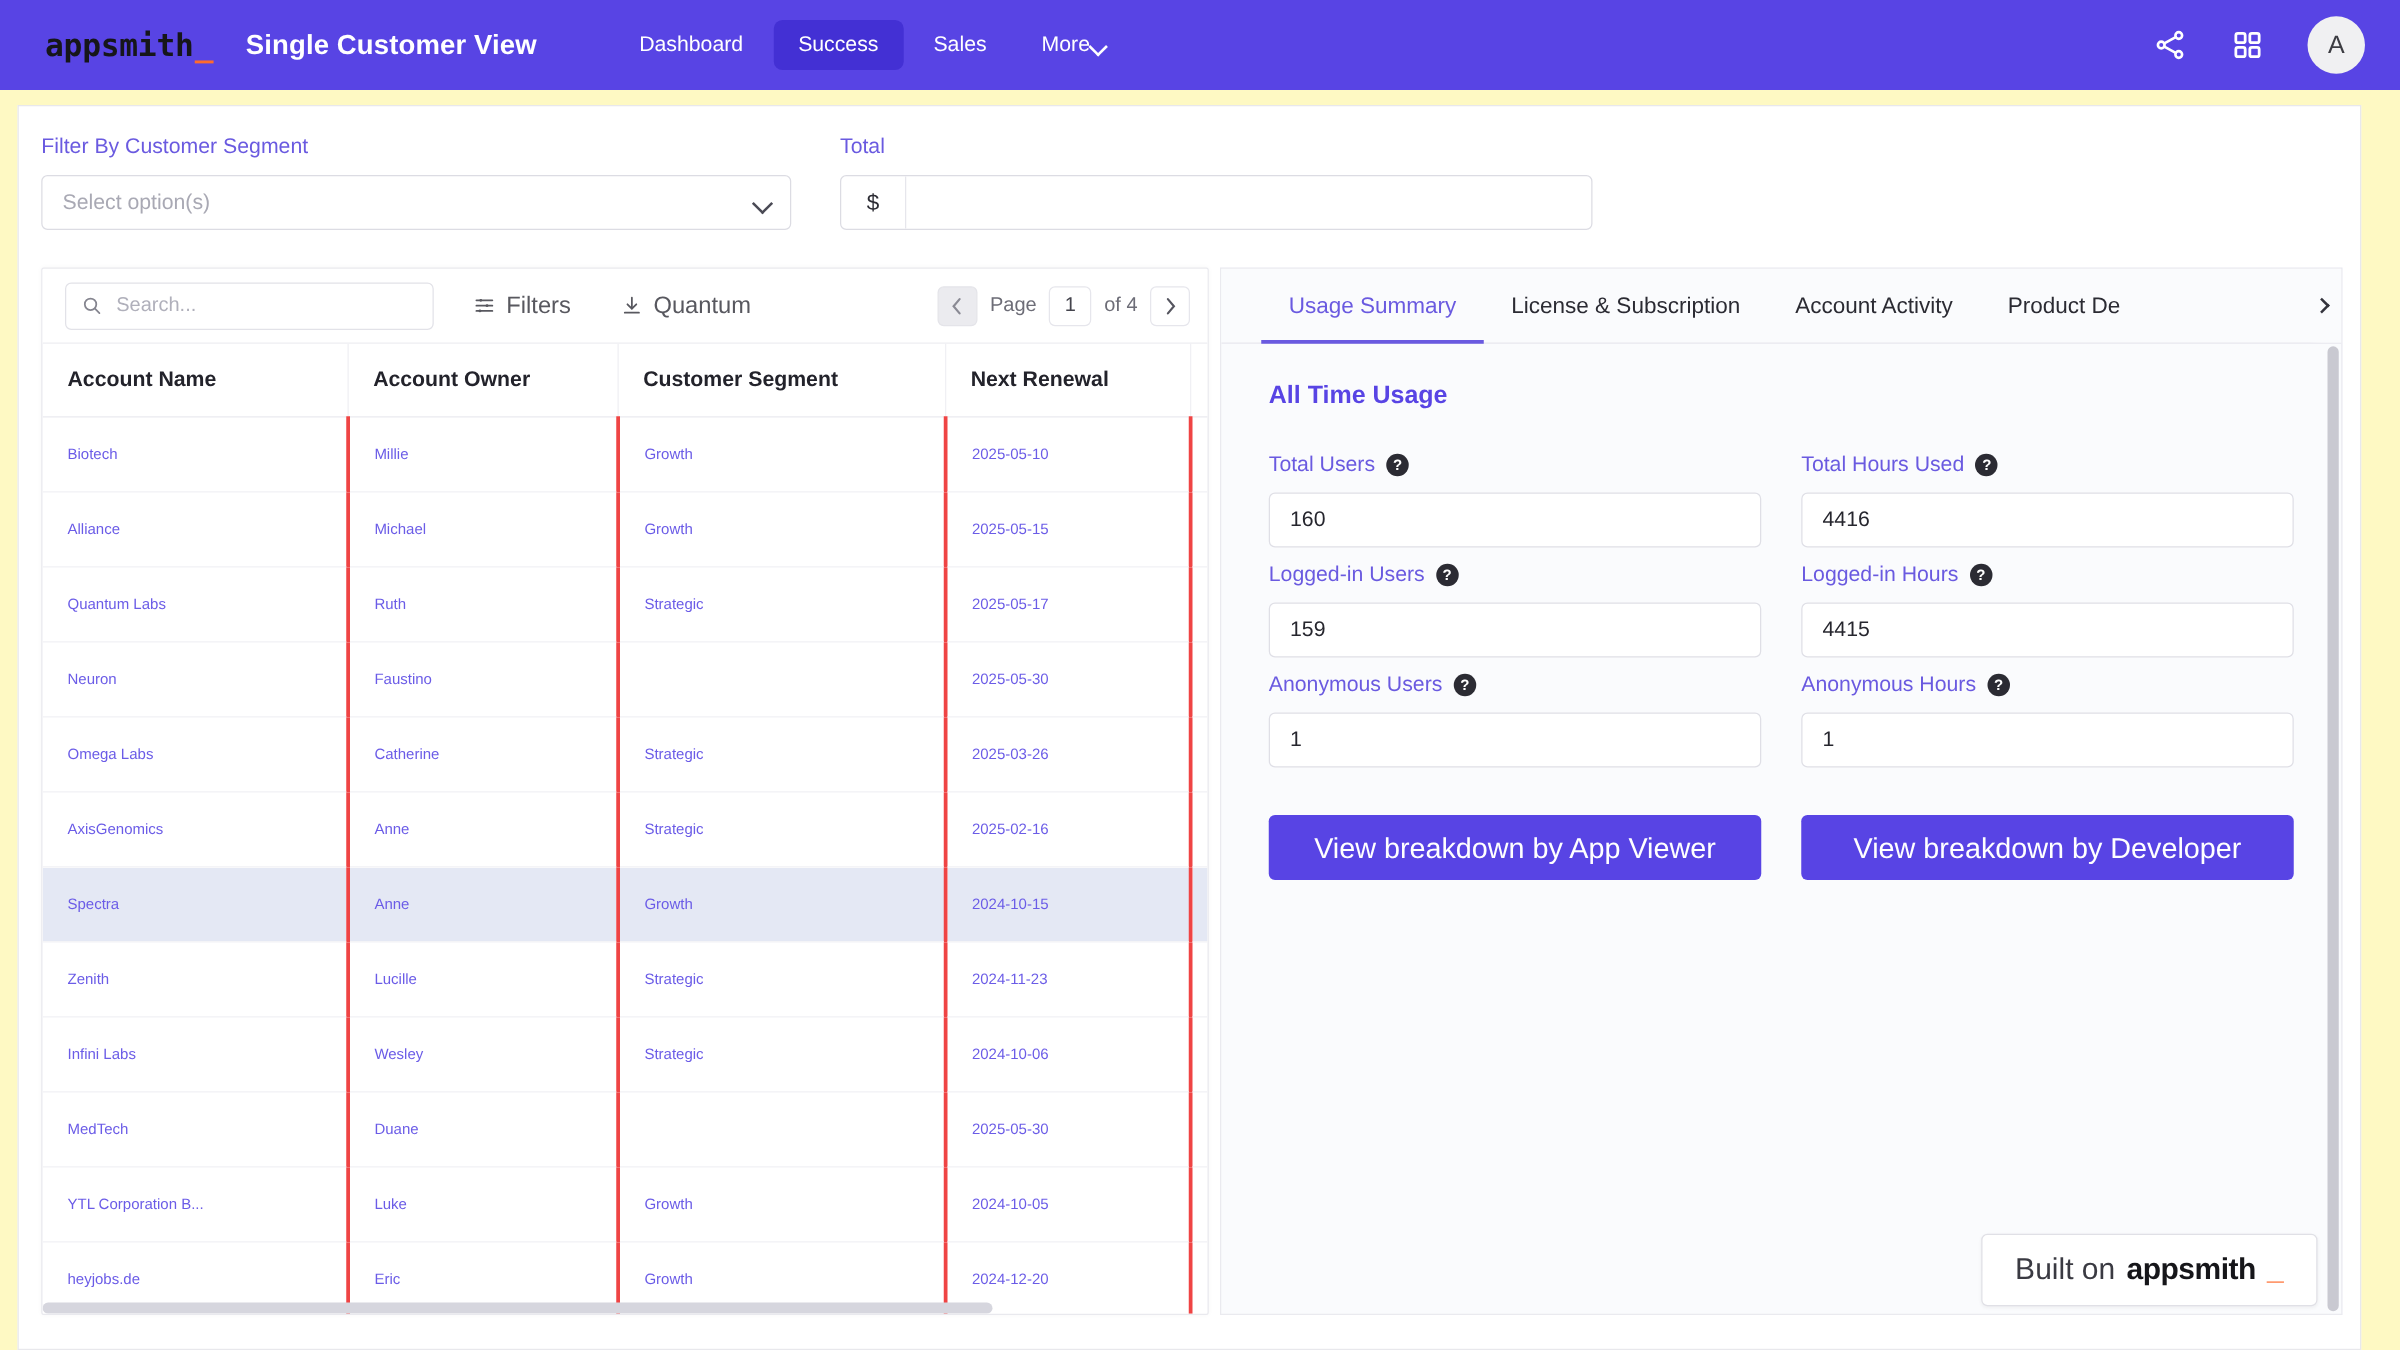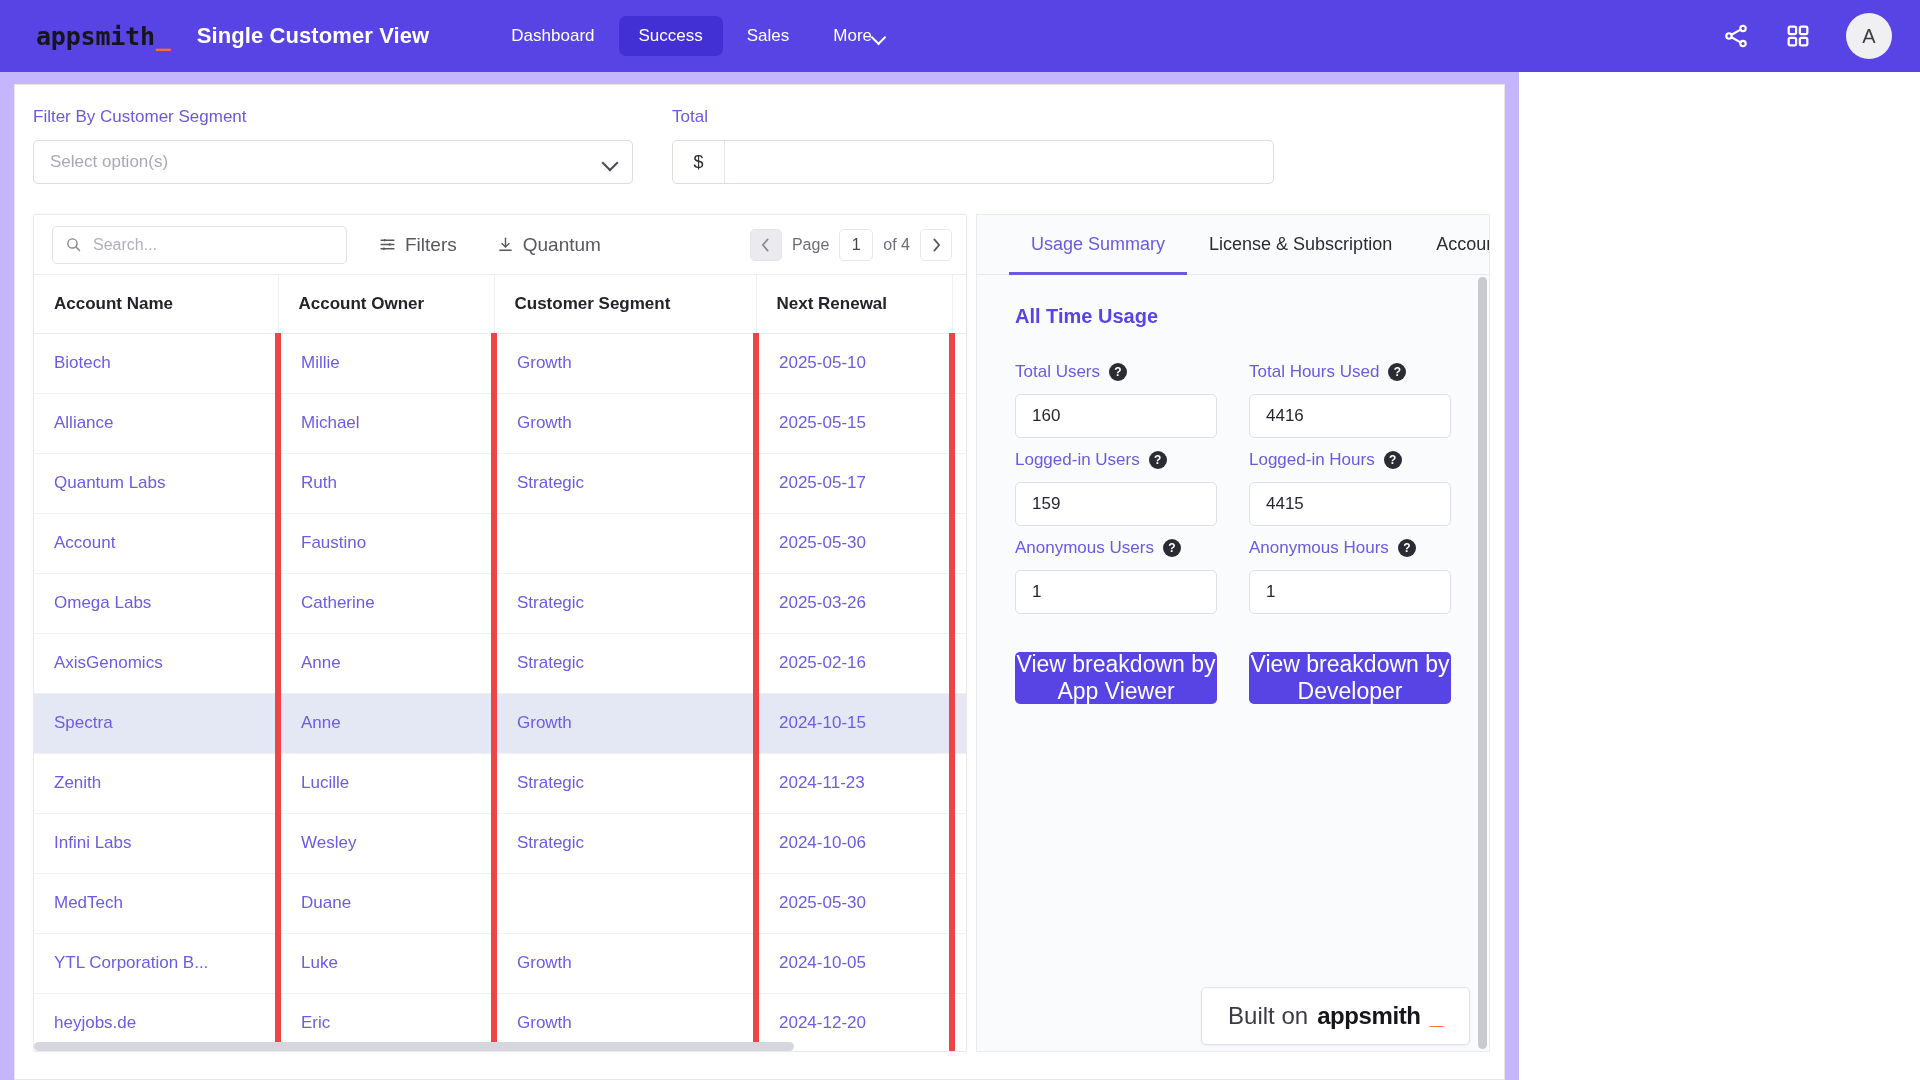--- a/index.html
+++ b/index.html
@@ -60,9 +60,9 @@
 
   
   .page {
-    width: 1519px; height: 1008px;
-    background: #c4b5fd;
-    padding: 12px 14px 0 14px;
+    width: 1920px; height: 1008px;
+    background: #fef9c3;
+    padding: 12px 31px 0 14px;
     position: relative;
   }
   .canvas {

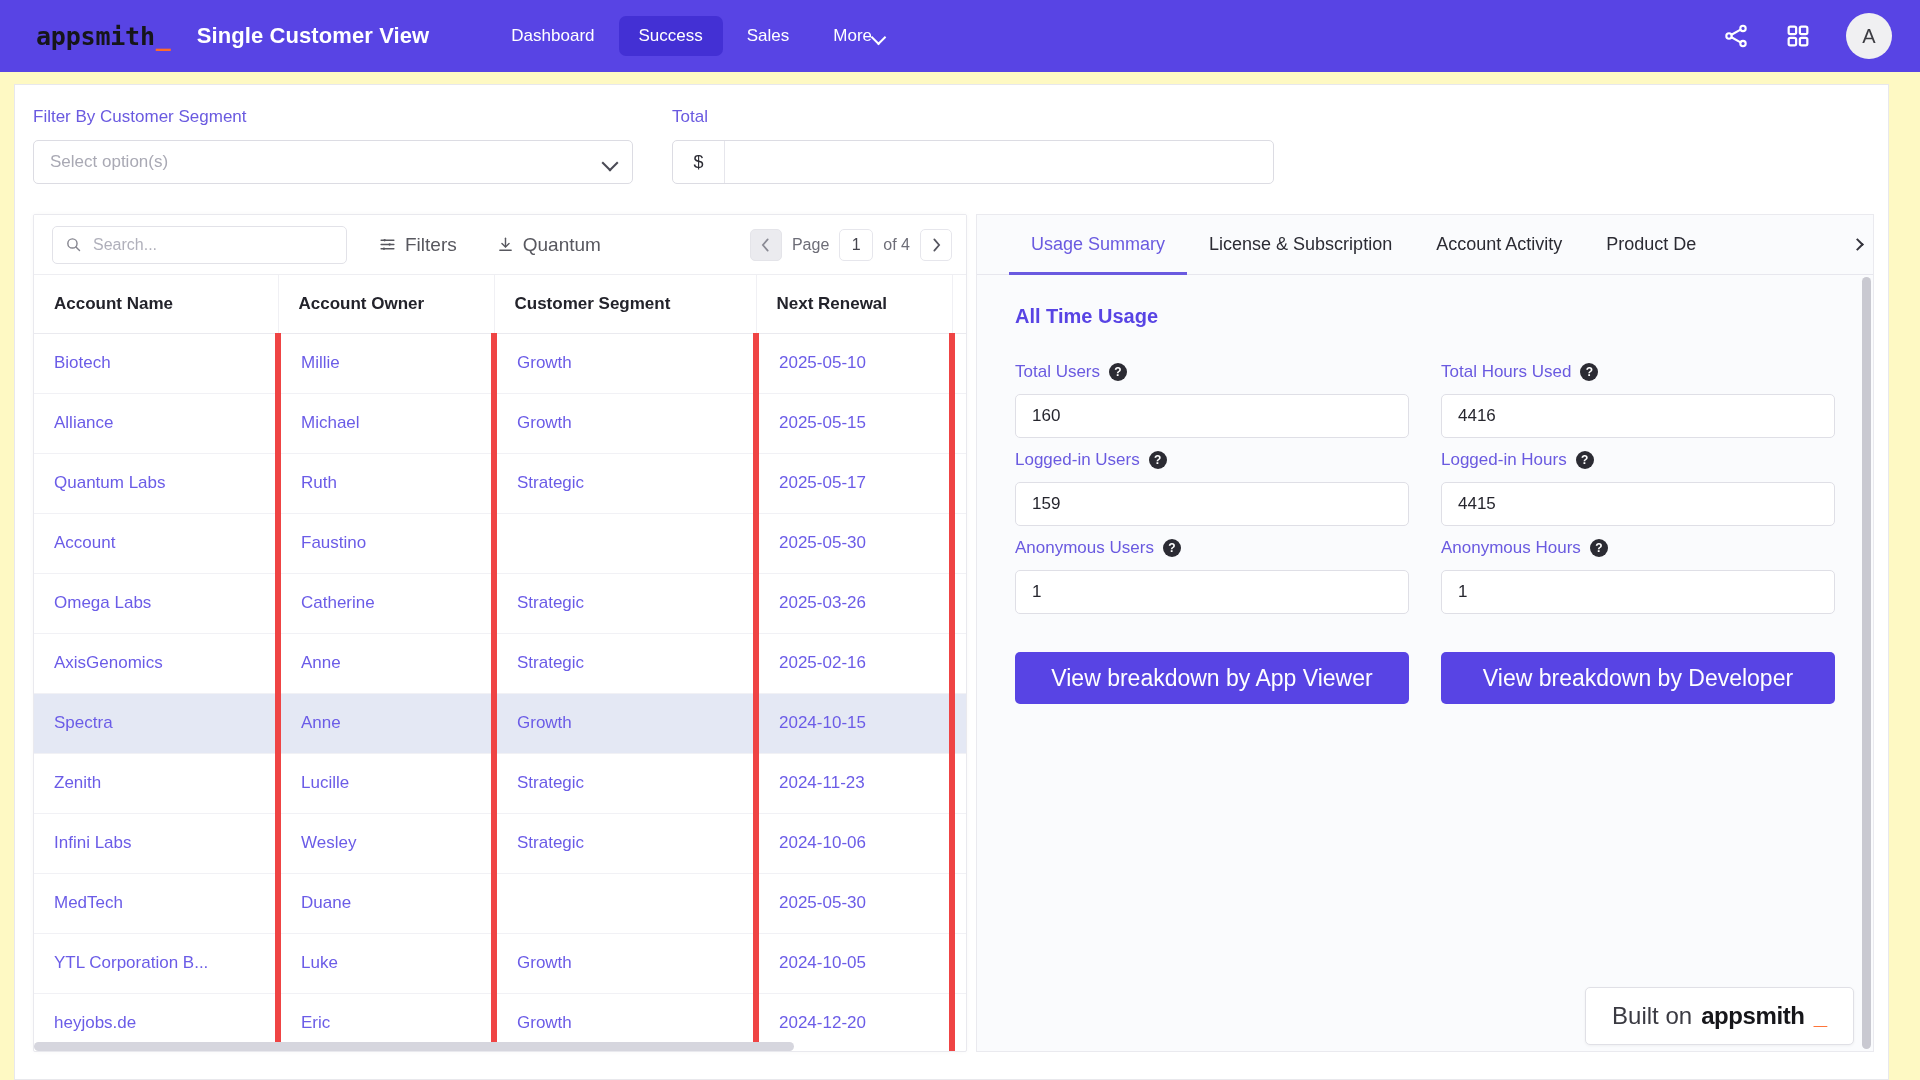--- a/index.html
+++ b/index.html
@@ -154,8 +154,8 @@
     height: 58px; white-space: nowrap; overflow: hidden;
   }
   .tbl td {
-    font-size: 17px; color: #6b5ce7; padding: 0 0 0 20px;
-    border-bottom: 1px solid #f1f1f5; border-right: 6px solid #ef4444;
+    font-size: 12px; color: #6b5ce7; padding: 0 0 0 20px;
+    border-bottom: 1px solid #f1f1f5; border-right: 3px solid #ef4444;
     height: 60px; white-space: nowrap; overflow: hidden; text-overflow: ellipsis;
   }
   .tbl tr.sel td { background: #e4e8f4; }

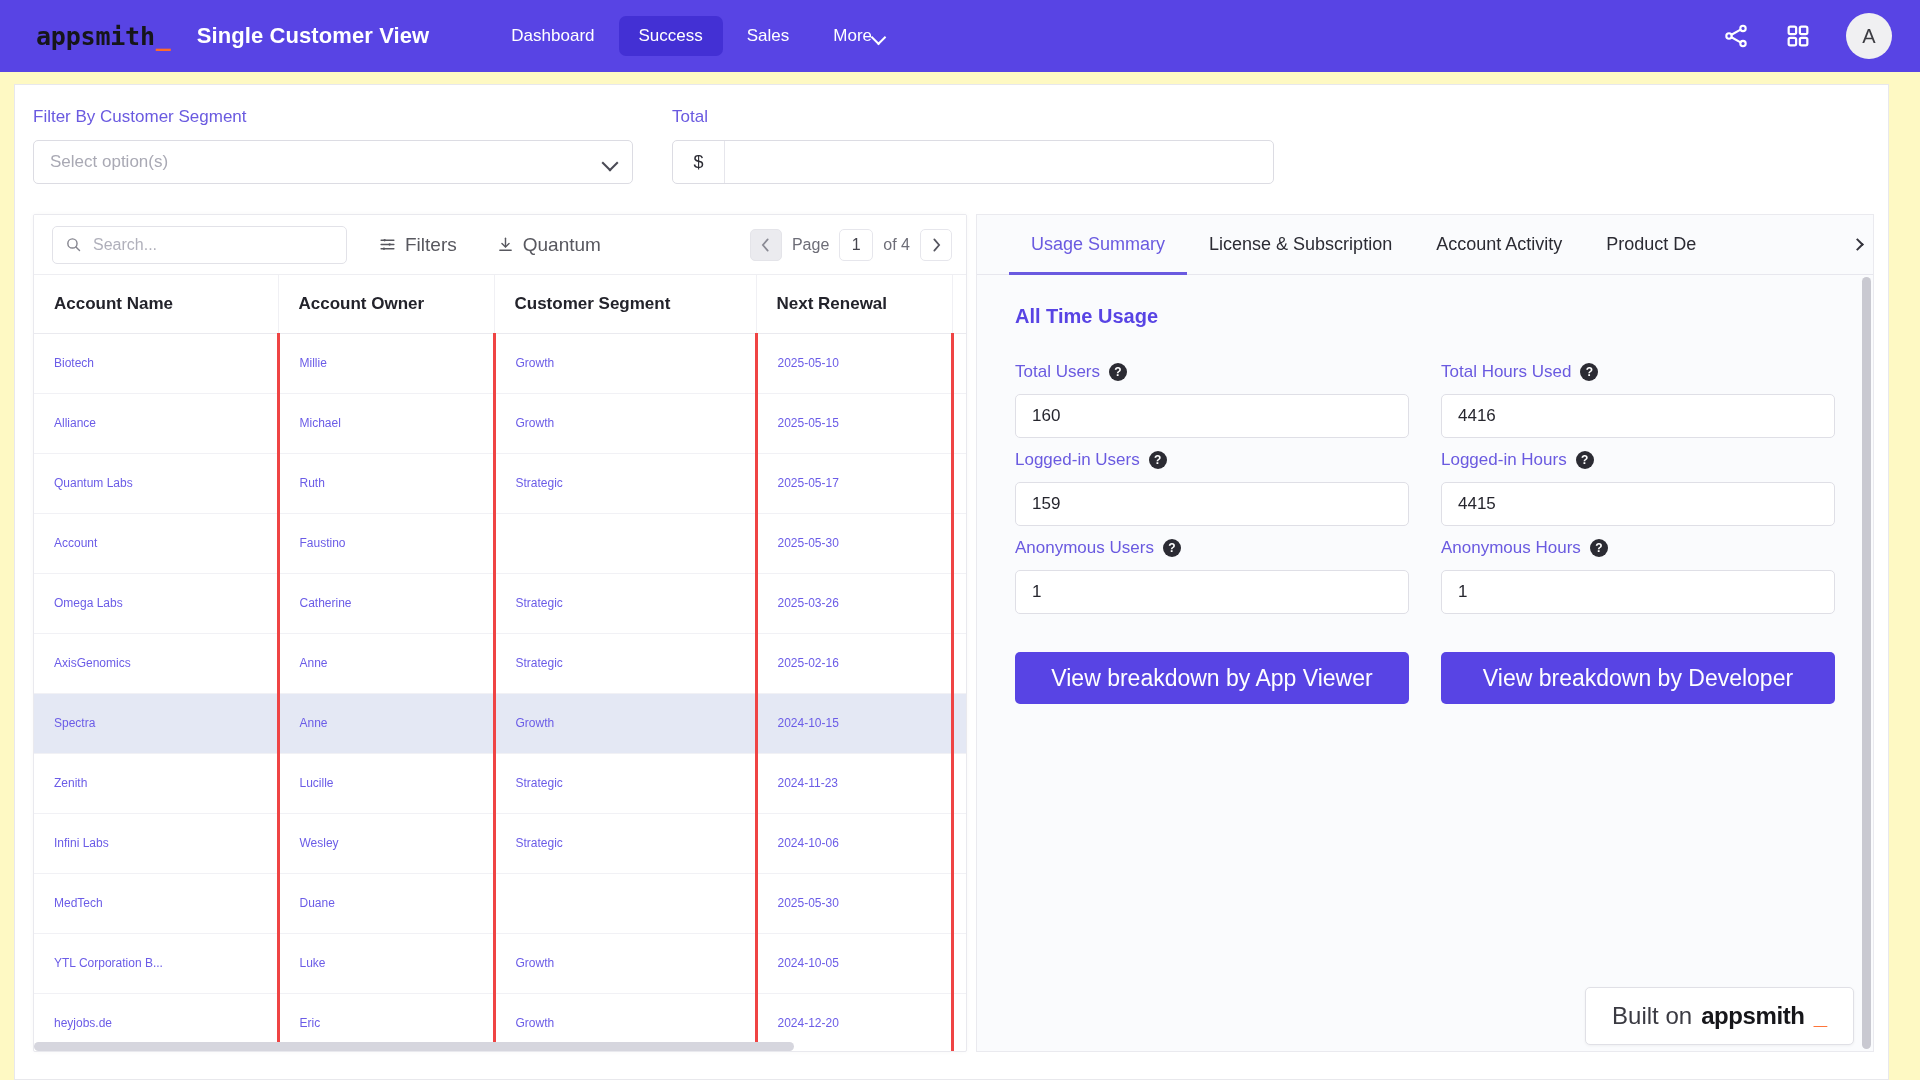--- a/index.html
+++ b/index.html
@@ -386,7 +386,7 @@
                   <td class="col4">$</td>
                 </tr>
                 <tr>
-                  <td class="col0">Account</td>
+                  <td class="col0">Neuron</td>
                   <td class="col1">Faustino</td>
                   <td class="col2"></td>
                   <td class="col3">2025-05-30</td>

